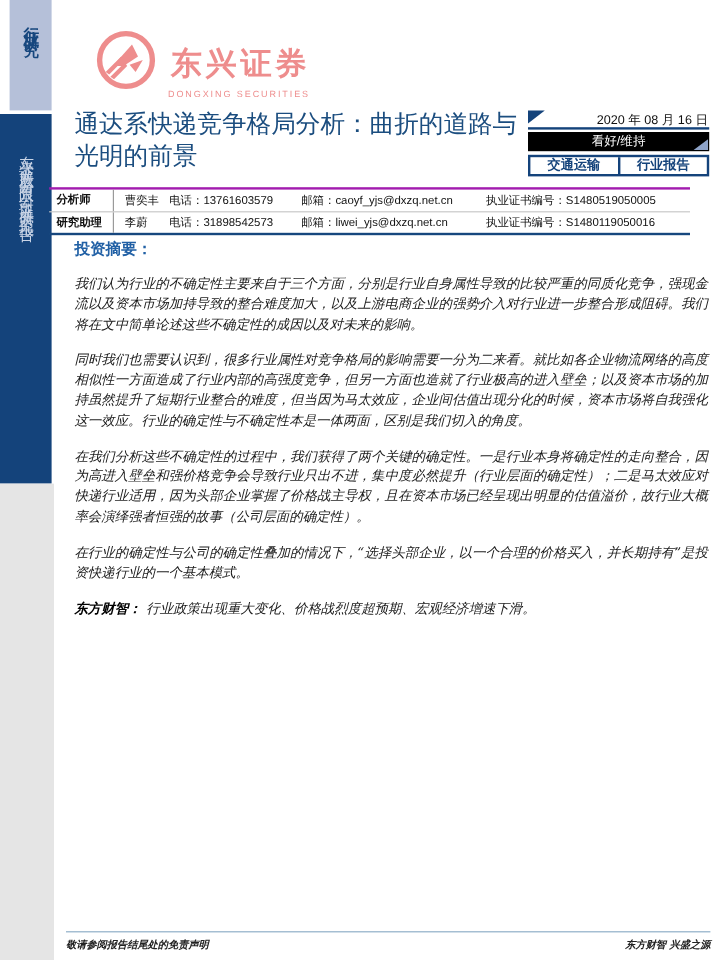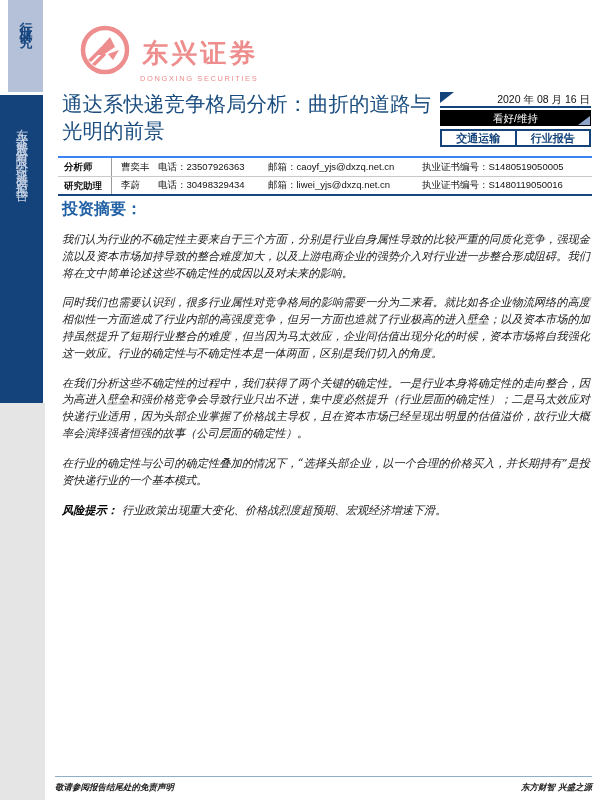--- a/index.html
+++ b/index.html
@@ -53,8 +53,8 @@
     color:#14437b; line-height:14px; }
   .cat + .cat{ border-left:2px solid #14437b; }
   
-  .analysts{ position:absolute; left:58px; top:156px; width:534px;
-    border-top:2px solid #3b82f6; border-bottom:2px solid #17477e; }
+  .analysts{ position:absolute; left:41px; top:156px; width:534px;
+    border-top:2px solid #a21caf; border-bottom:2px solid #17477e; }
   .arow{ display:flex; align-items:center; height:18px; font-size:9.5px; color:#111; }
   .arow + .arow{ border-top:1px solid #c9c9c9; }
   .a-role{ width:54px; height:100%; line-height:17px; font-weight:bold; padding-left:6px;

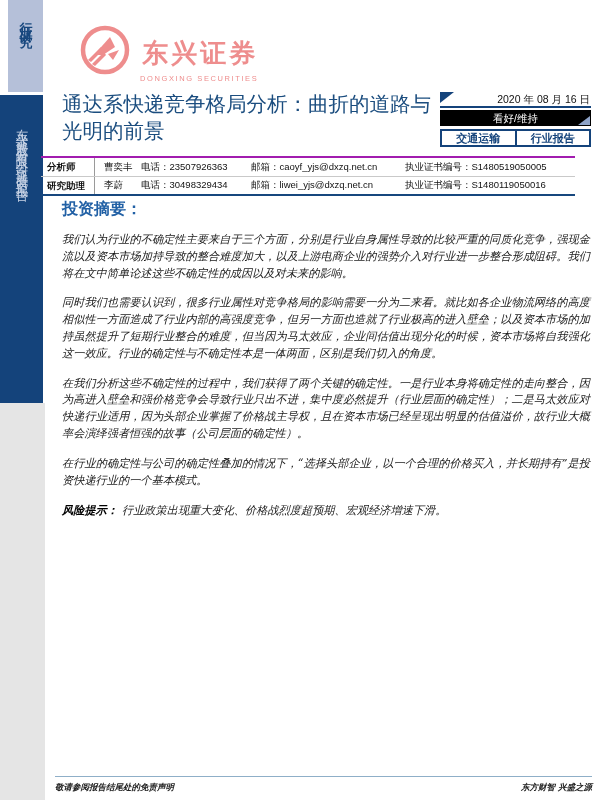--- a/index.html
+++ b/index.html
@@ -130,7 +130,7 @@
     <div class="arow">
       <span class="a-role">分析师</span>
       <span class="a-name">曹奕丰</span>
-      <span class="a-phone">电话：23507926363</span>
+      <span class="a-phone">电话：13761603579</span>
       <span class="a-email">邮箱：caoyf_yjs@dxzq.net.cn</span>
       <span class="a-cert">执业证书编号：S1480519050005</span>
     </div>

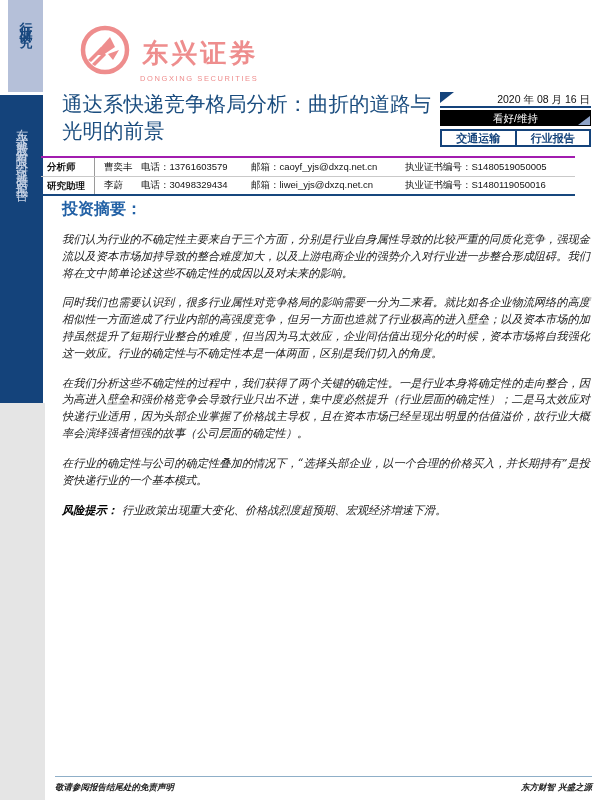--- a/index.html
+++ b/index.html
@@ -137,7 +137,7 @@
     <div class="arow">
       <span class="a-role">研究助理</span>
       <span class="a-name">李蔚</span>
-      <span class="a-phone">电话：30498329434</span>
+      <span class="a-phone">电话：31898542573</span>
       <span class="a-email">邮箱：liwei_yjs@dxzq.net.cn</span>
       <span class="a-cert">执业证书编号：S1480119050016</span>
     </div>

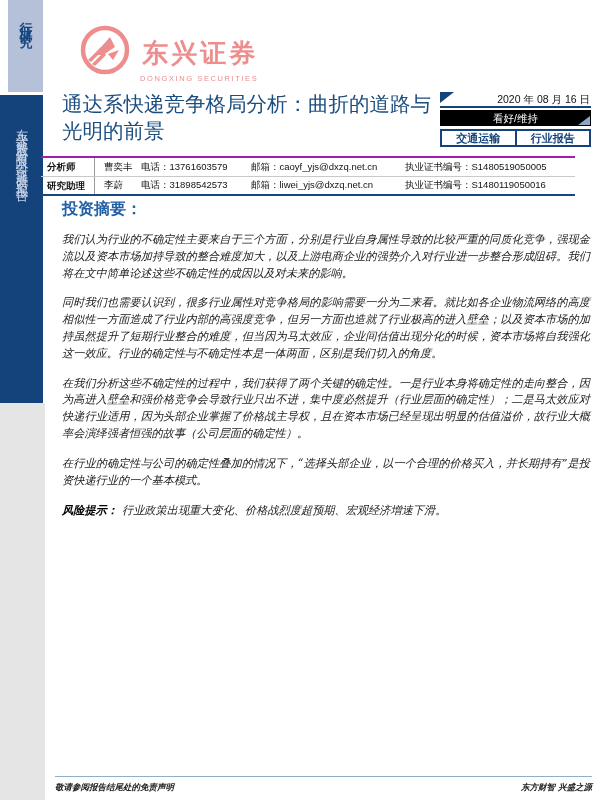--- a/index.html
+++ b/index.html
@@ -65,7 +65,7 @@
   .a-cert{ width:170px; }
   
   .summary{ position:absolute; left:62px; top:199px; width:528px; }
-  .sum-heading{ font-size:16px; font-weight:bold; color:#2160a5; margin-bottom:12px; }
+  .sum-heading{ font-size:13px; font-weight:bold; color:#2160a5; margin-bottom:12px; }
   .summary p{
     font-family:"DejaVu Serif", serif; font-style:italic;
     font-size:11.2px; line-height:16.8px; color:#1a1a1a;

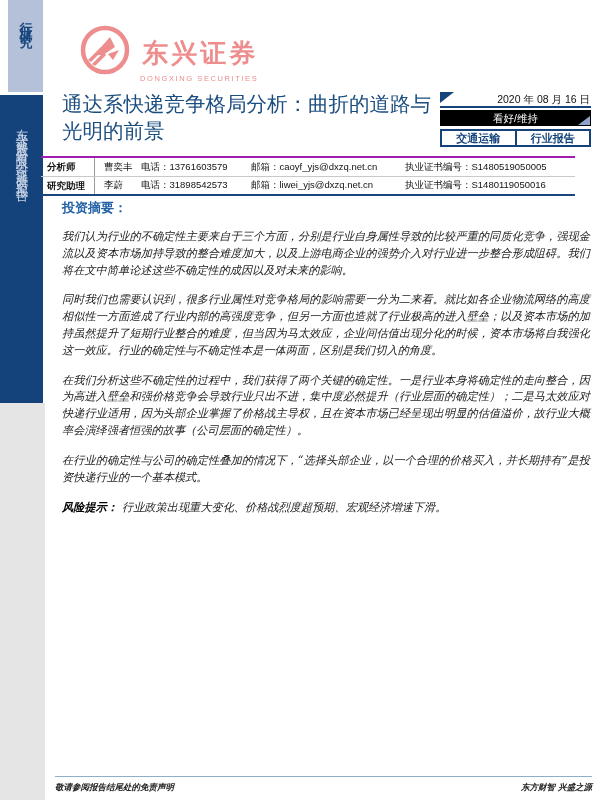--- a/index.html
+++ b/index.html
@@ -149,7 +149,7 @@
     <p>同时我们也需要认识到，很多行业属性对竞争格局的影响需要一分为二来看。就比如各企业物流网络的高度相似性一方面造成了行业内部的高强度竞争，但另一方面也造就了行业极高的进入壁垒；以及资本市场的加持虽然提升了短期行业整合的难度，但当因为马太效应，企业间估值出现分化的时候，资本市场将自我强化这一效应。行业的确定性与不确定性本是一体两面，区别是我们切入的角度。</p>
     <p>在我们分析这些不确定性的过程中，我们获得了两个关键的确定性。一是行业本身将确定性的走向整合，因为高进入壁垒和强价格竞争会导致行业只出不进，集中度必然提升（行业层面的确定性）；二是马太效应对快递行业适用，因为头部企业掌握了价格战主导权，且在资本市场已经呈现出明显的估值溢价，故行业大概率会演绎强者恒强的故事（公司层面的确定性）。</p>
     <p>在行业的确定性与公司的确定性叠加的情况下，“选择头部企业，以一个合理的价格买入，并长期持有”是投资快递行业的一个基本模式。</p>
-    <p class="risk"><b>风险提示：</b><span>行业政策出现重大变化、价格战烈度超预期、宏观经济增速下滑。</span></p>
+    <p class="risk"><b>东方财智：</b><span>行业政策出现重大变化、价格战烈度超预期、宏观经济增速下滑。</span></p>
   </div>
 
   <div class="footer">

